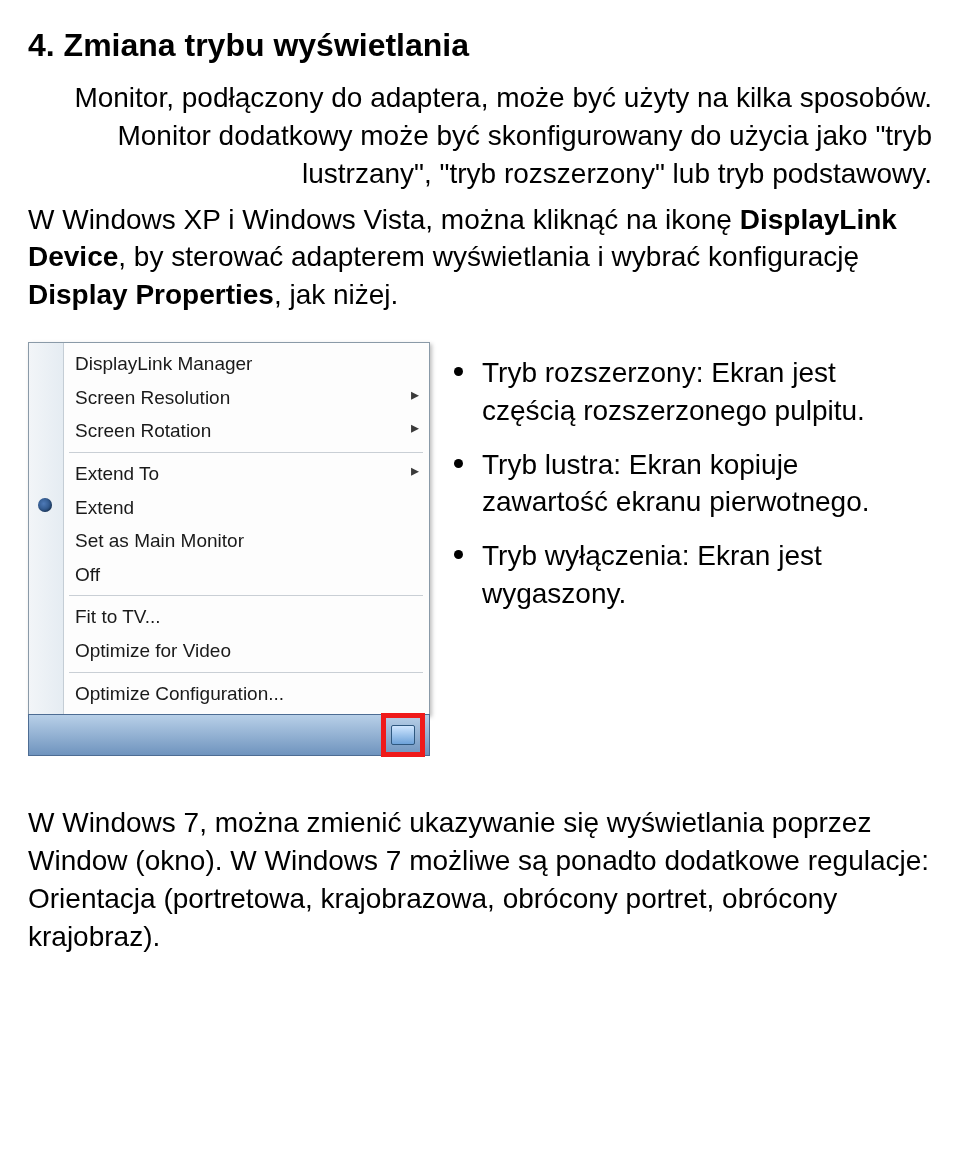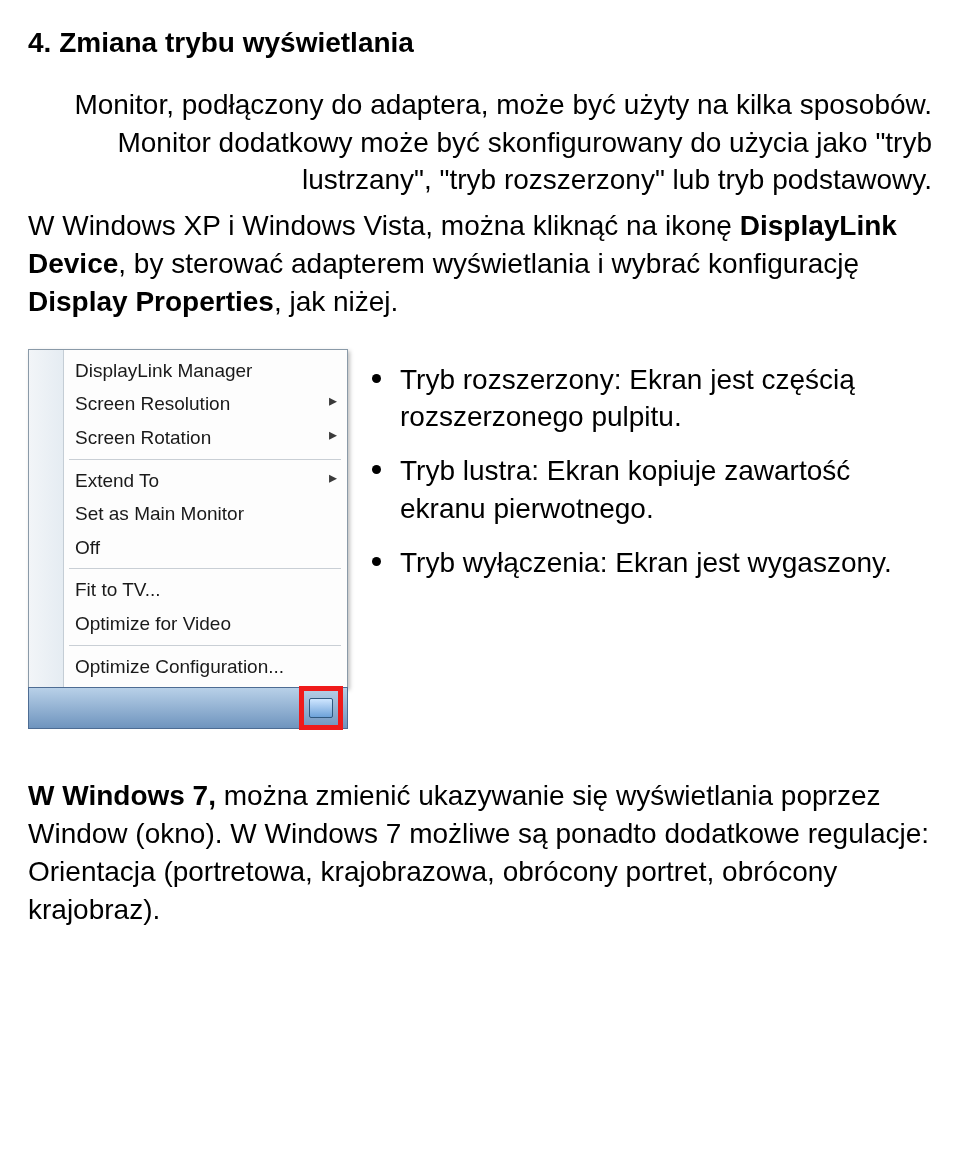--- a/index.html
+++ b/index.html
@@ -12,9 +12,9 @@
     line-height: 1.35;
   }
   h1 {
-    font-size: 28px;
+    font-size: 32px;
     font-weight: bold;
-    margin: 0 0 24px 0;
+    margin: 0 0 12px 0;
   }
   p.intro {
     font-size: 28px;

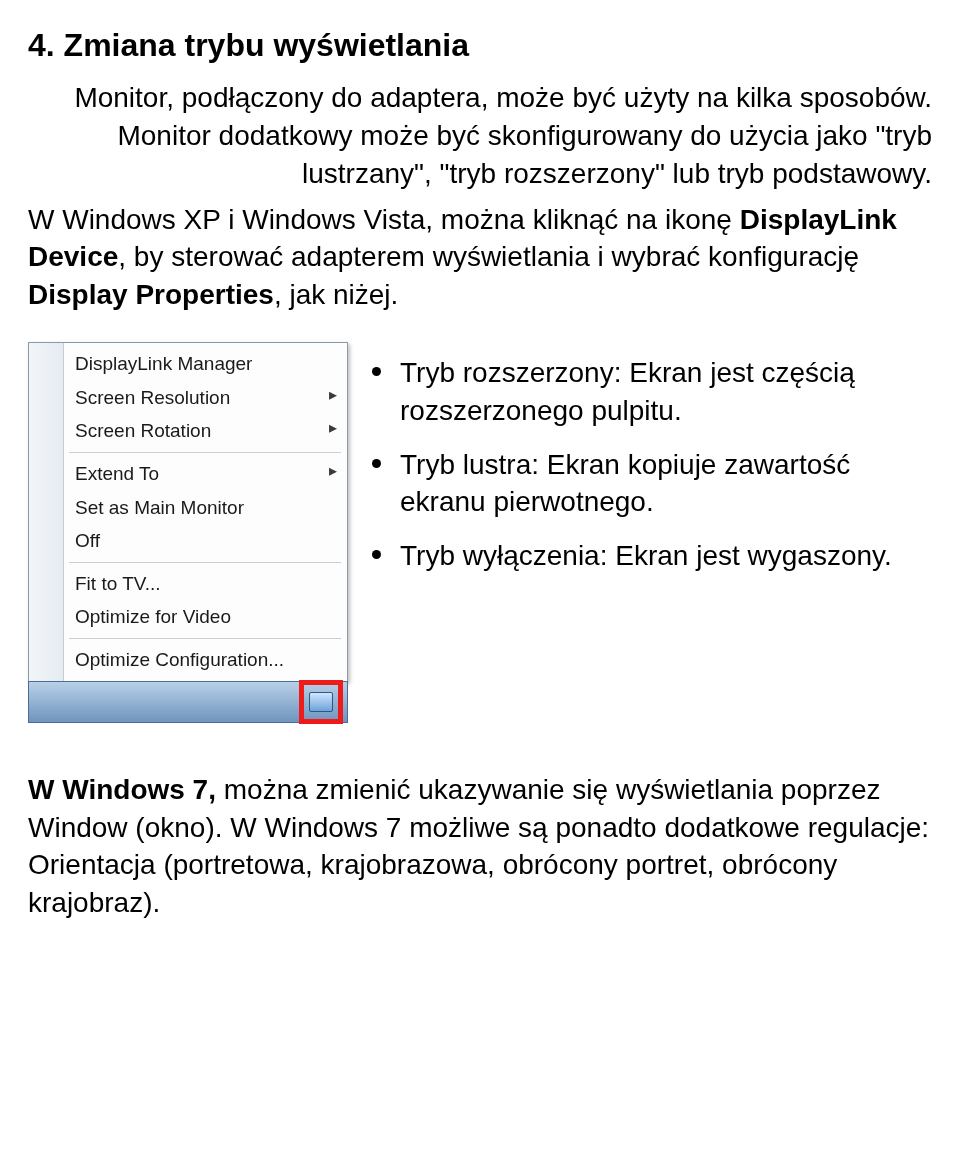--- a/index.html
+++ b/index.html
@@ -33,7 +33,7 @@
   }
   
   .menu-wrap {
-    width: 320px;
+    width: 402px;
     position: relative;
     border-radius: 20px;
   }

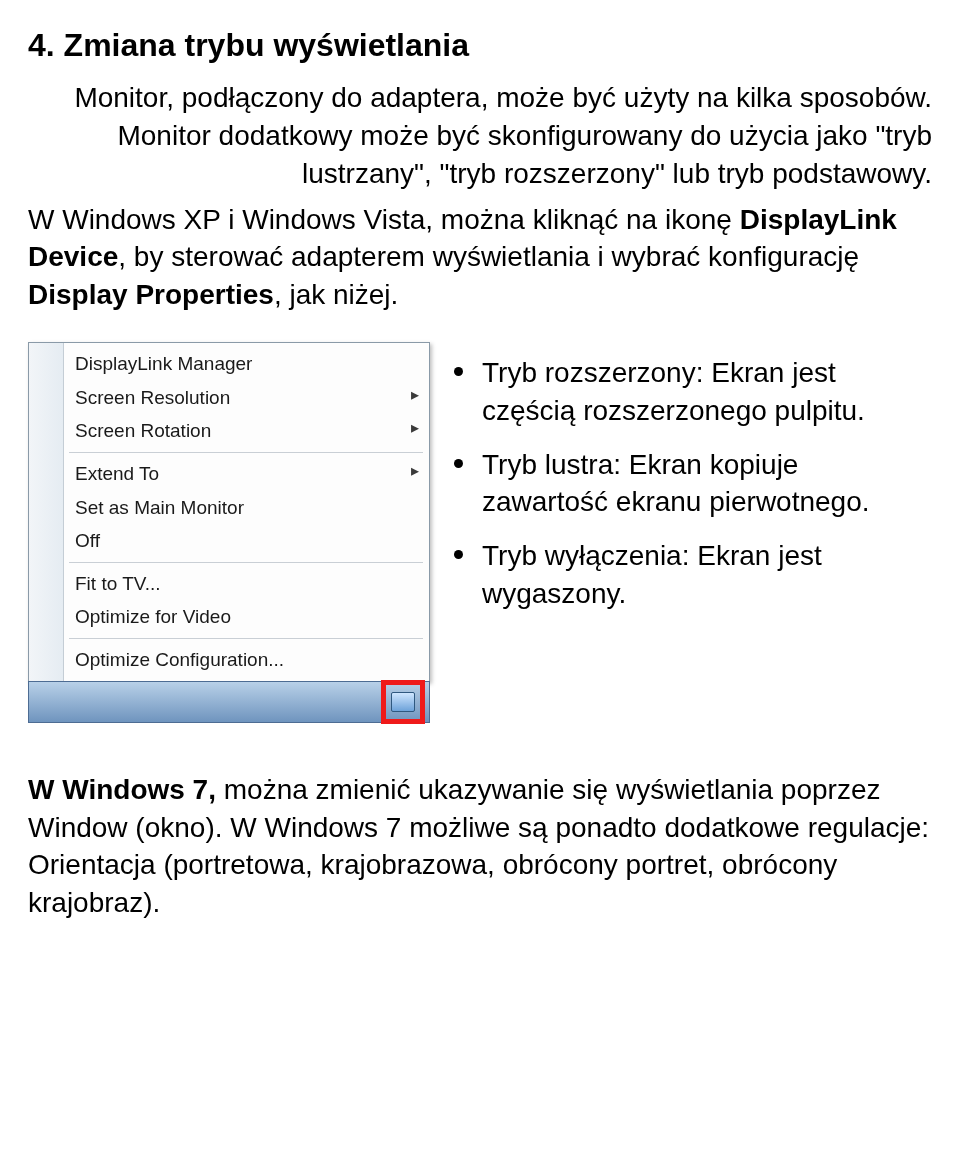--- a/index.html
+++ b/index.html
@@ -158,6 +158,7 @@
         <div class="item sub"><span>Screen Rotation</span></div>
         <div class="sep"></div>
         <div class="item sub"><span>Extend To</span></div>
+        <div class="item"><span class="radio"></span><span>Extend</span></div>
         <div class="item"><span>Set as Main Monitor</span></div>
         <div class="item"><span>Off</span></div>
         <div class="sep"></div>

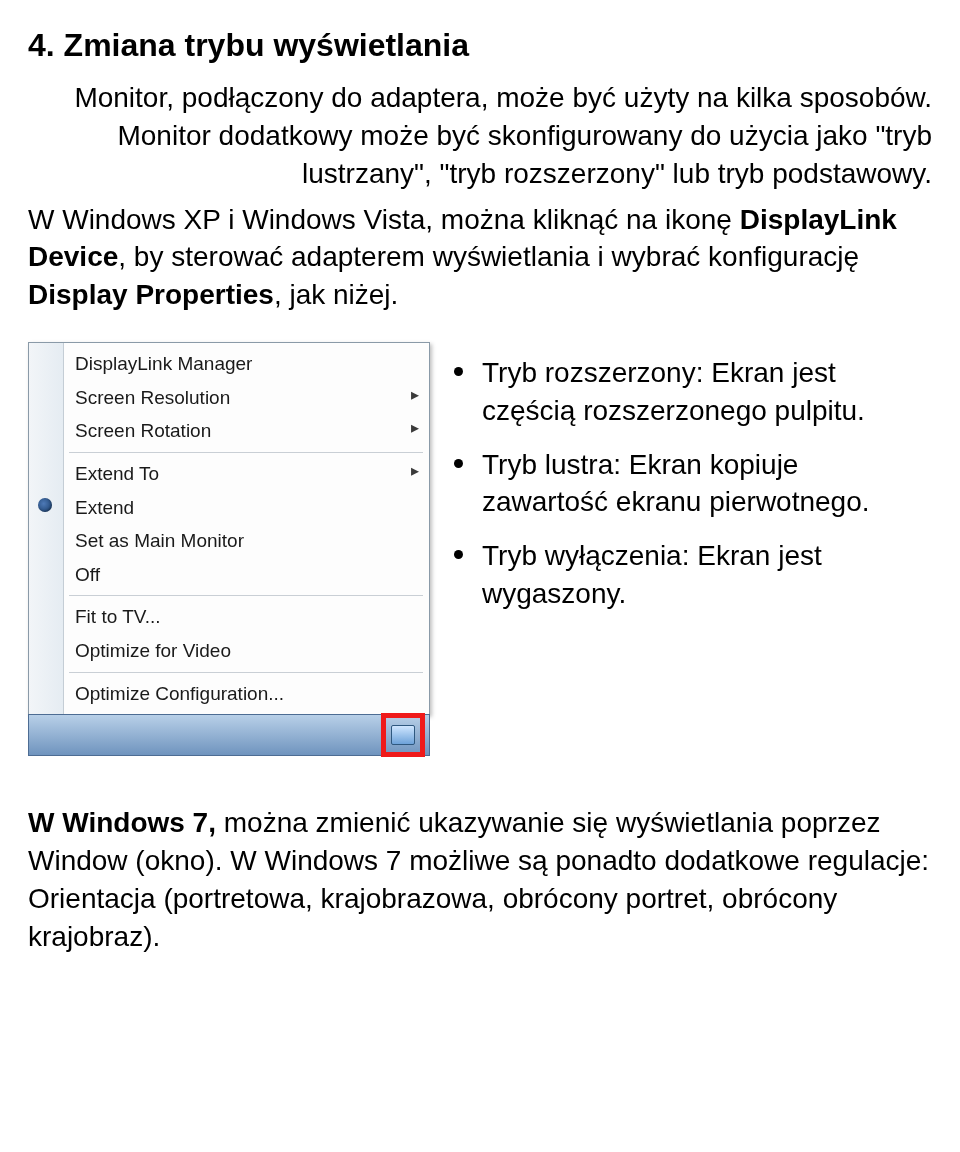--- a/index.html
+++ b/index.html
@@ -135,7 +135,7 @@
     font-size: 28px;
     margin: 0;
   }
-  .bottom .lead { font-weight: bold; }
+  .bottom .lead { font-weight: normal; }
 </style>
 </head>
 <body>

